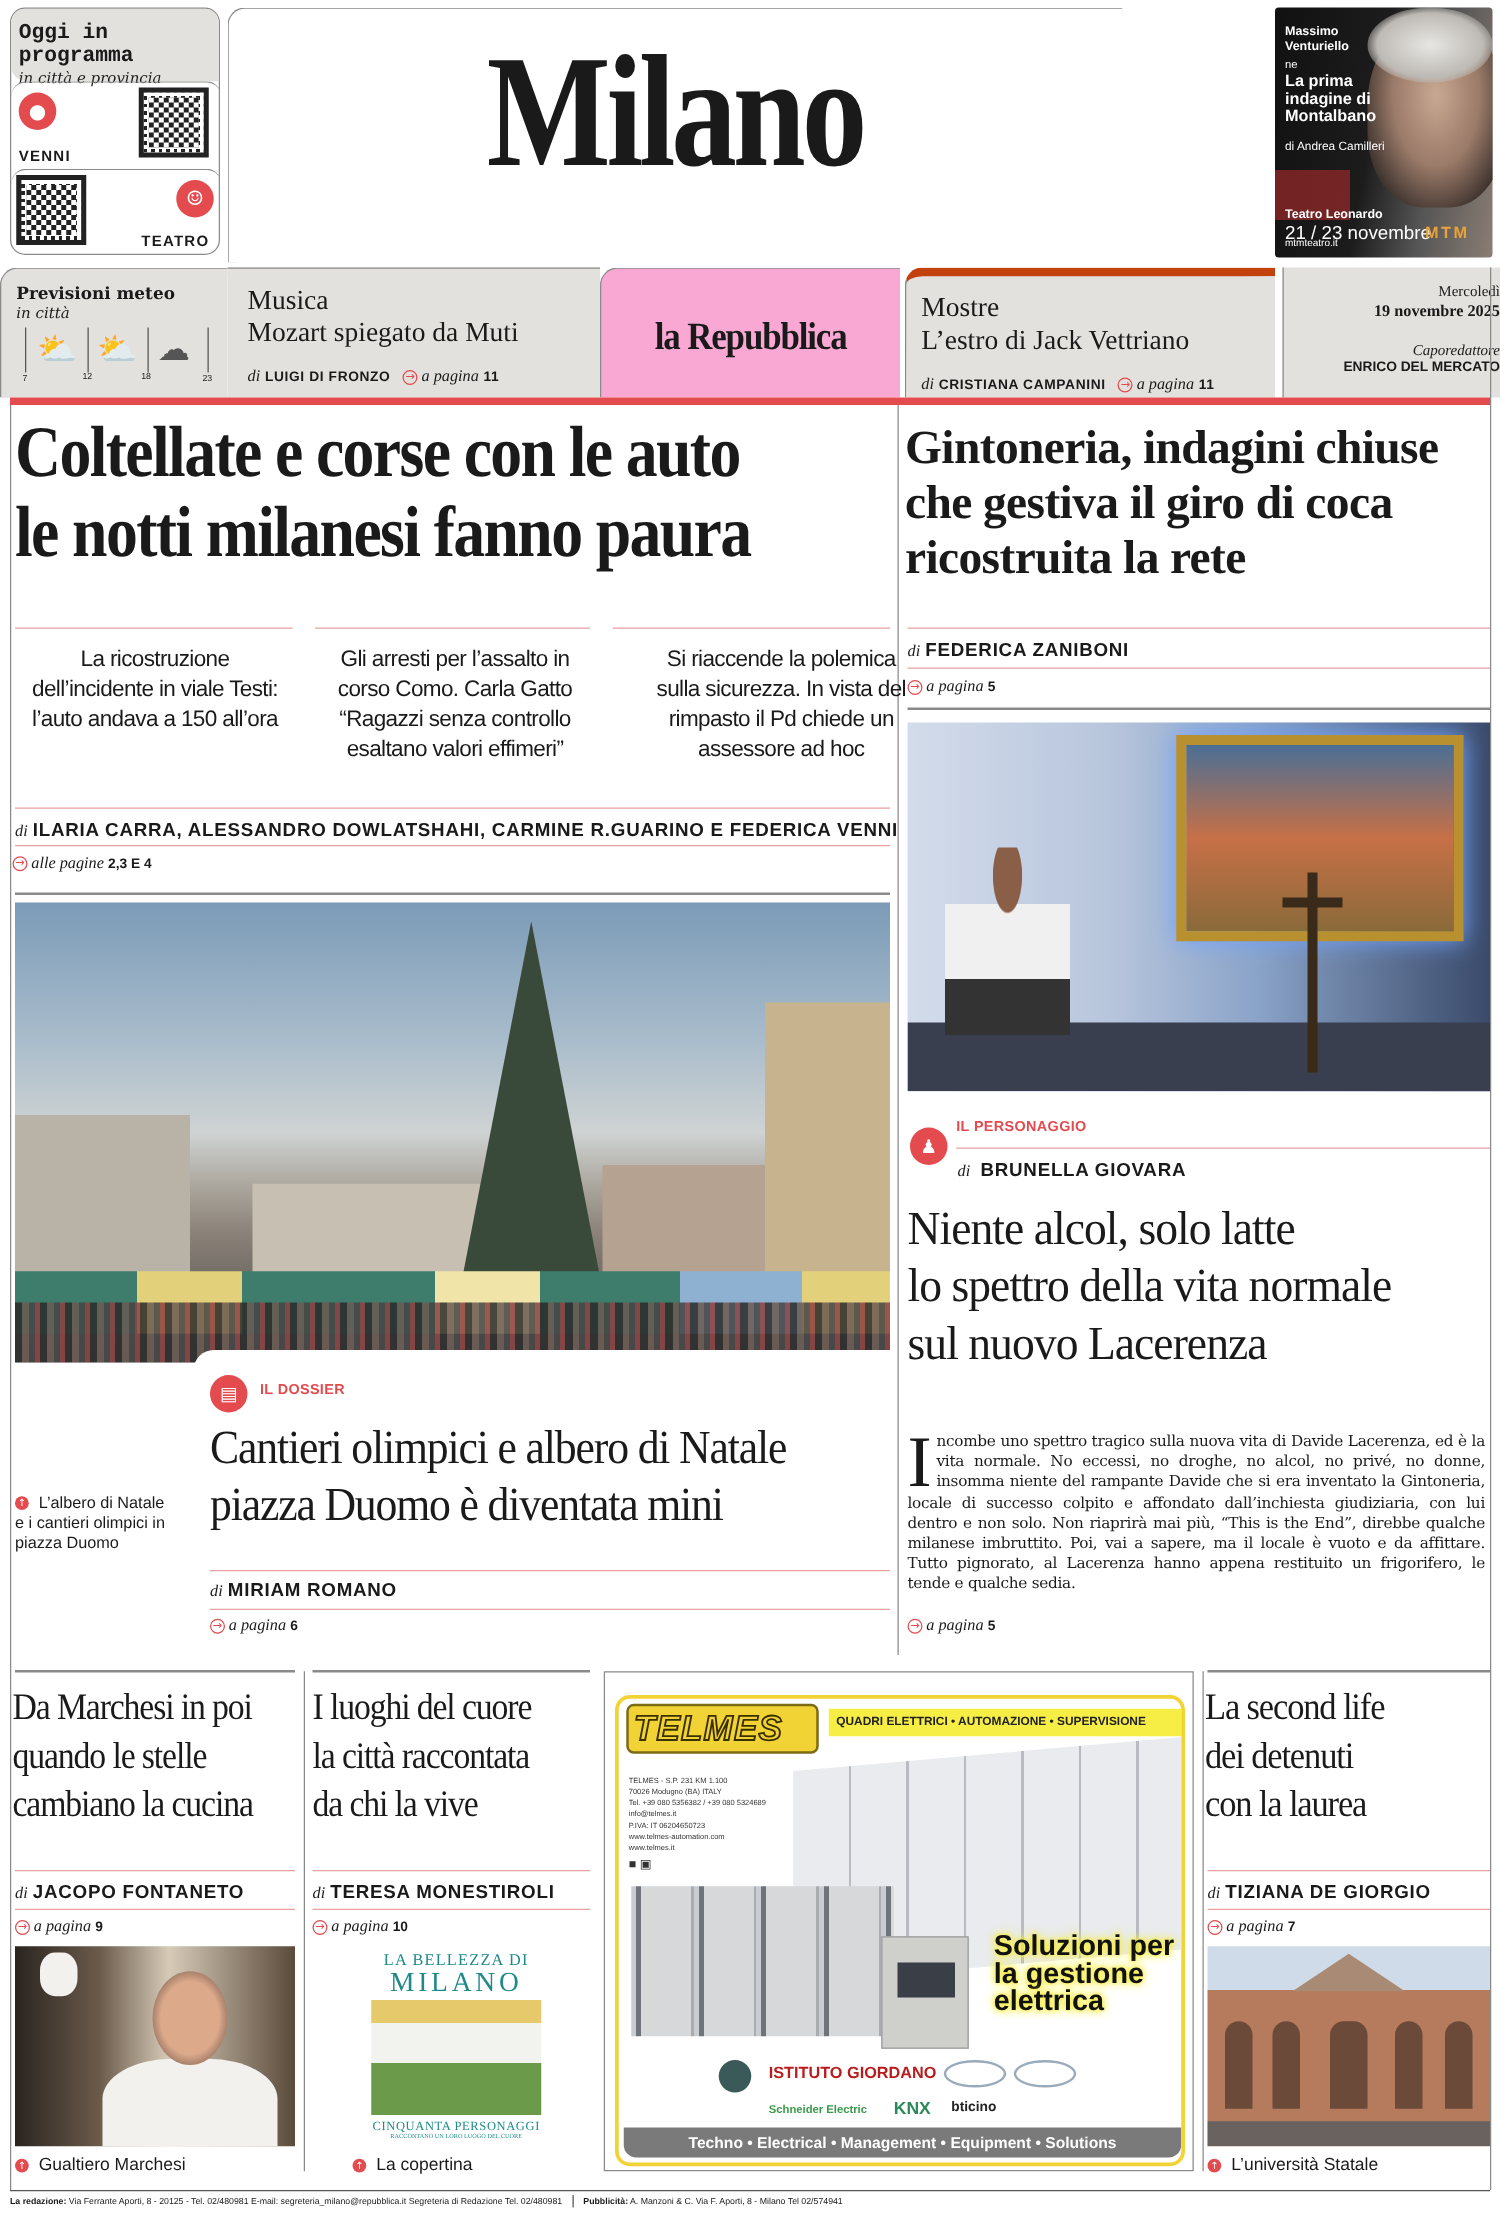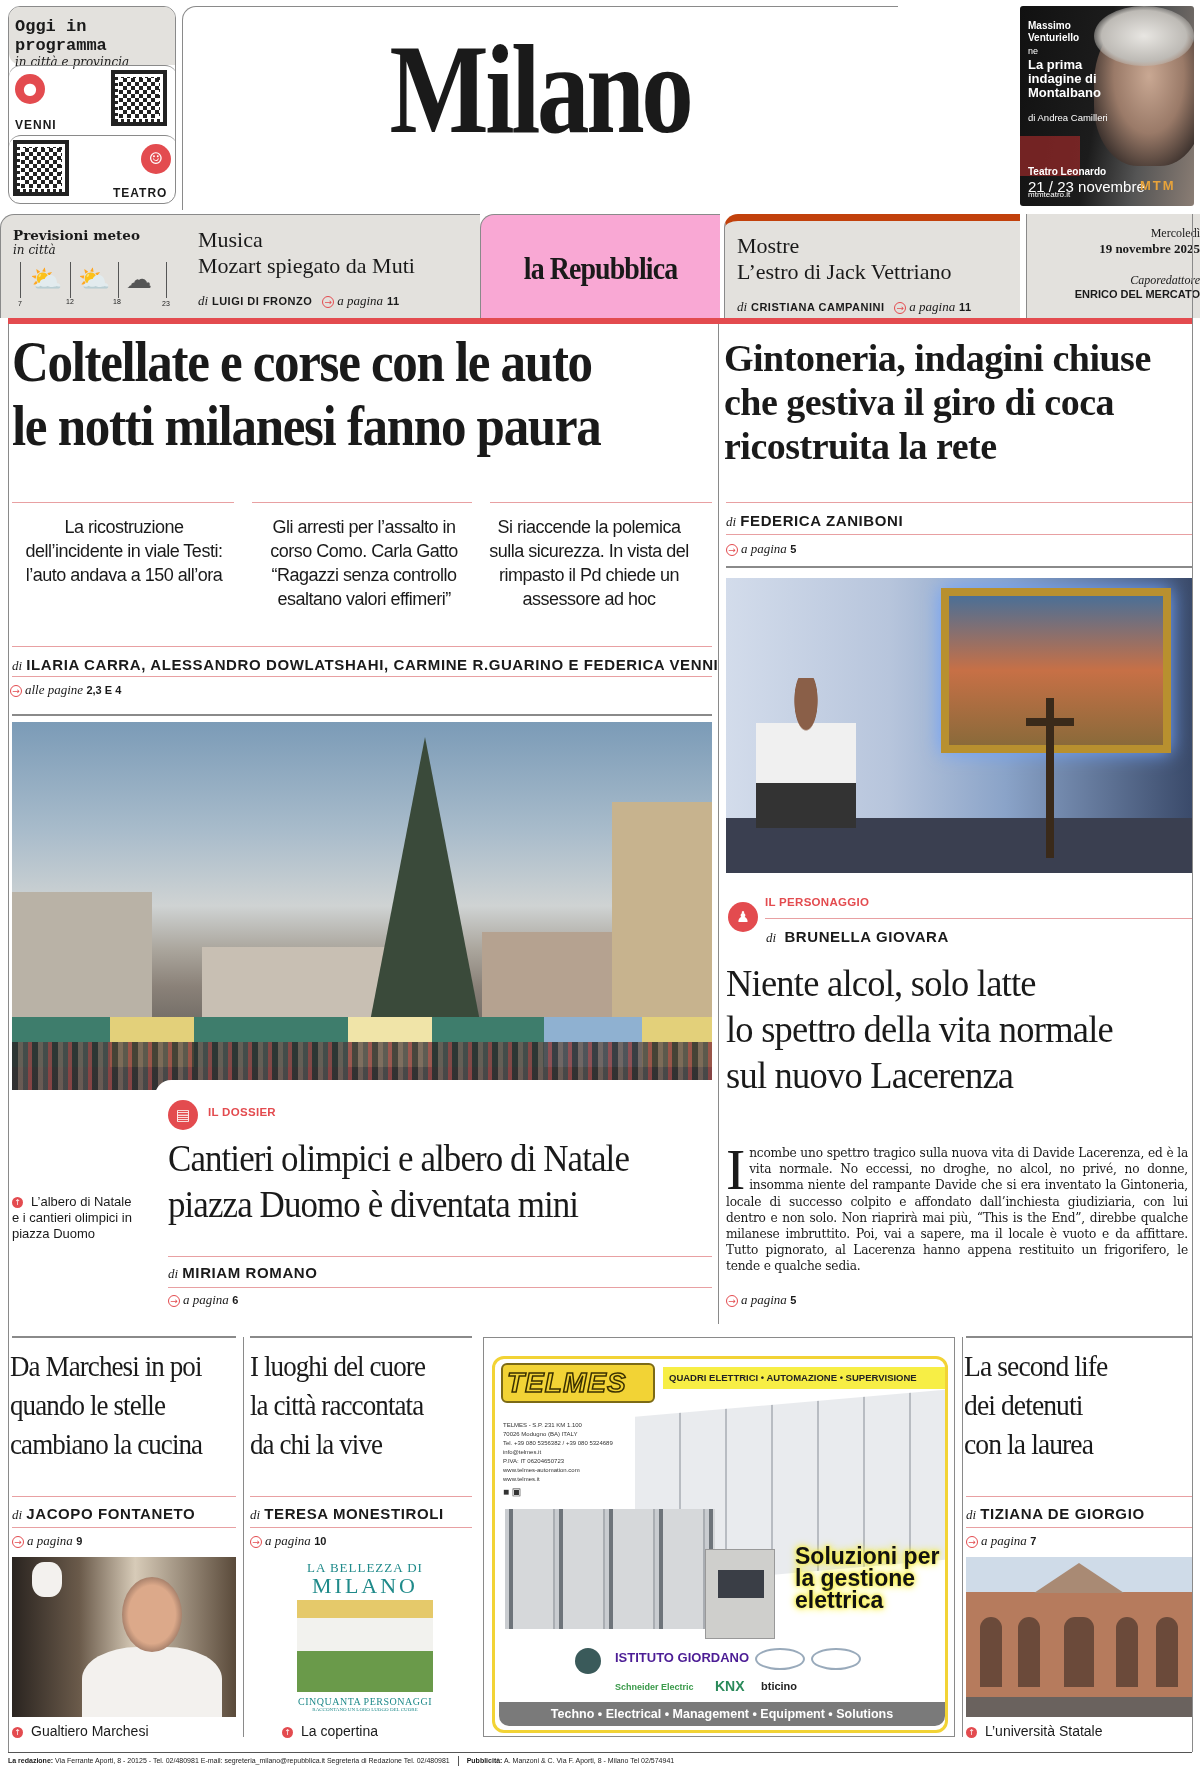--- a/index.html
+++ b/index.html
@@ -240,7 +240,7 @@
 
 <div class="abs sub3" style="left:24px;">La ricostruzione dell’incidente in viale Testi: l’auto andava a 150 all’ora</div>
 <div class="abs sub3" style="left:262px; width:204px;">Gli arresti per l’assalto in corso Como. Carla Gatto “Ragazzi senza controllo esaltano valori effimeri”</div>
-<div class="abs sub3" style="left:484px; width:210px;">Si riaccende la polemica sulla sicurezza. In vista del rimpasto il Pd chiede un assessore ad hoc</div>
+<div class="abs sub3" style="left:520px; width:210px;">Si riaccende la polemica sulla sicurezza. In vista del rimpasto il Pd chiede un assessore ad hoc</div>
 
 <div class="abs rule-red" style="left:12px; top:646px; width:700px;"></div>
 <div class="abs byline" style="left:12px; top:656px;">

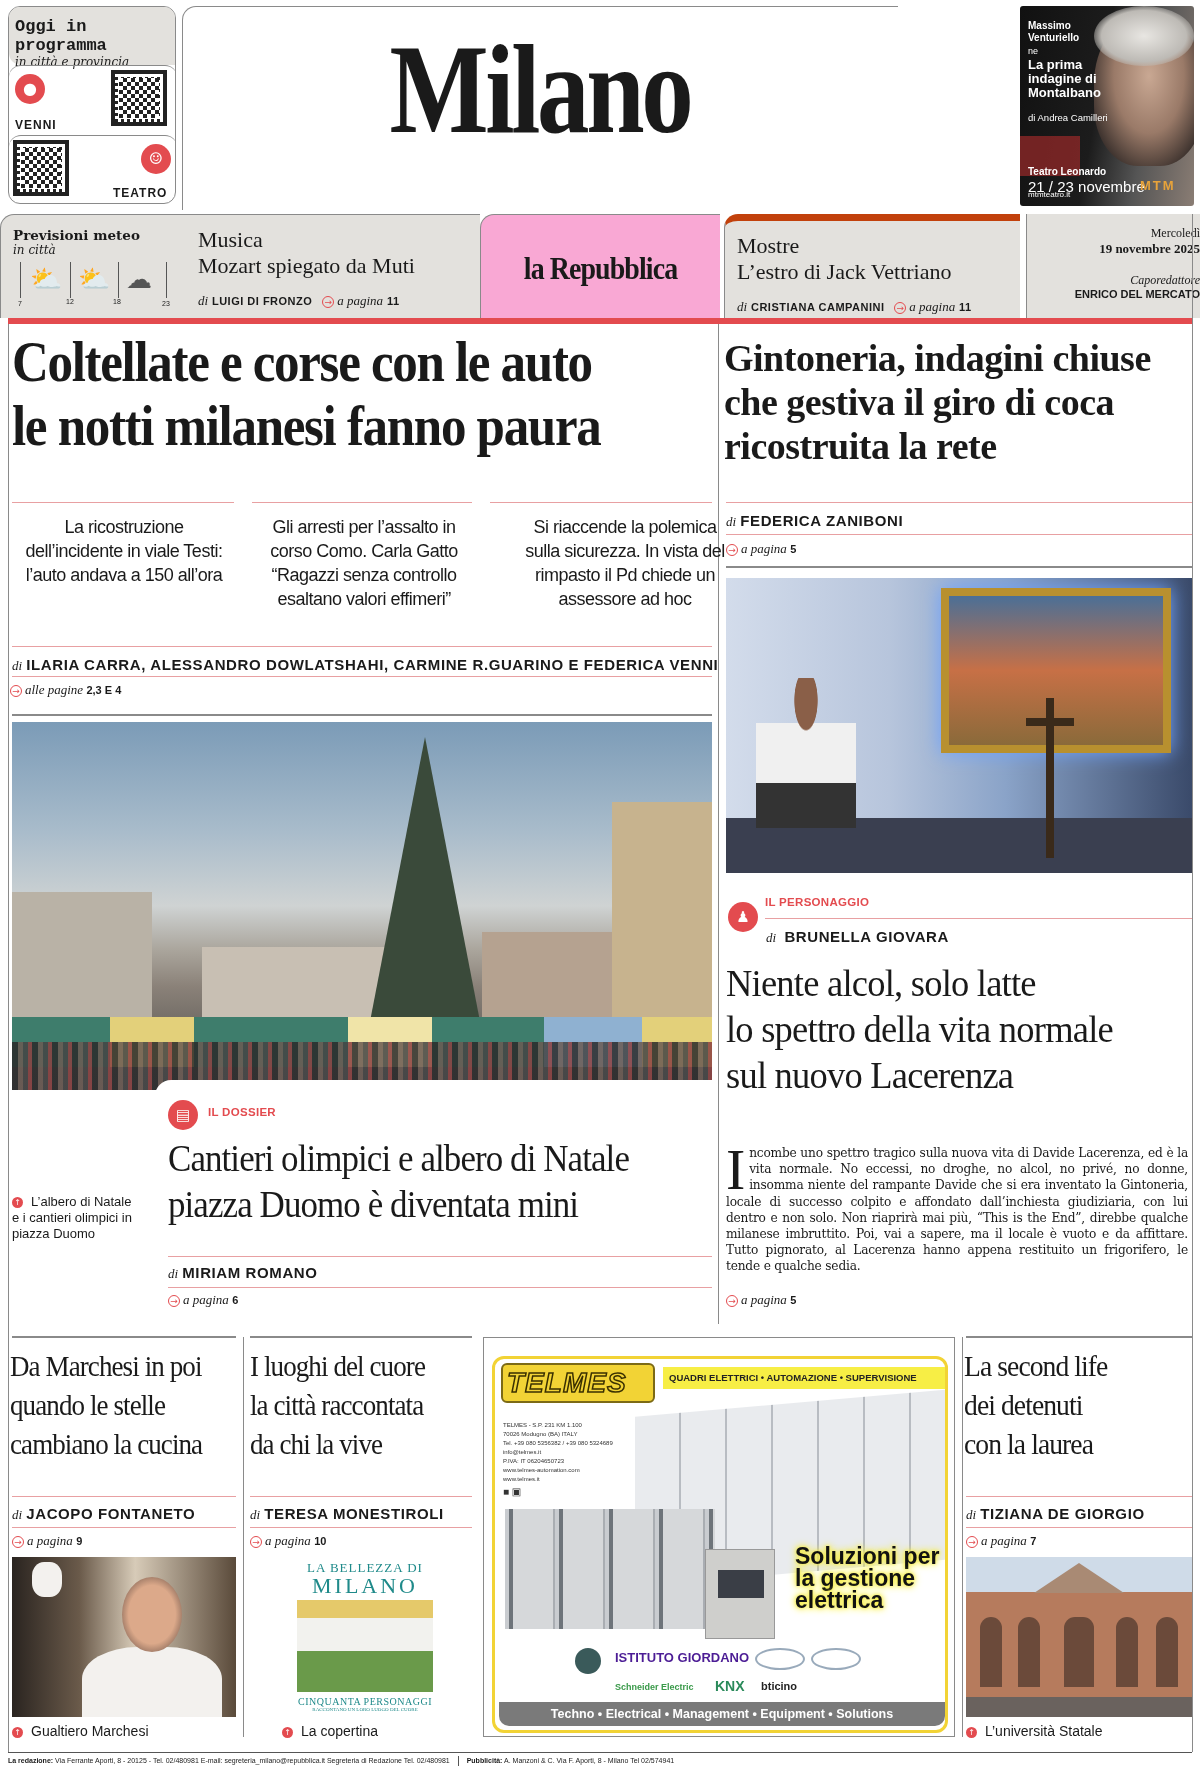--- a/index.html
+++ b/index.html
@@ -410,7 +410,7 @@
     <div class="tel-slogan">Soluzioni per la gestione elettrica</div>
     <div class="tel-logos">
       <div style="position:absolute; left:0; top:4px; width:26px; height:26px; border-radius:50%; background:#3a5a5a;"></div>
-      <div style="position:absolute; left:40px; top:6px; font-size:13px; color:#4c1d95;">ISTITUTO GIORDANO</div>
+      <div style="position:absolute; left:40px; top:6px; font-size:13px; color:#b91c1c;">ISTITUTO GIORDANO</div>
       <div style="position:absolute; left:180px; top:4px; width:50px; height:22px; border-radius:50%; border:2px solid #9ab; "></div>
       <div style="position:absolute; left:236px; top:4px; width:50px; height:22px; border-radius:50%; border:2px solid #9ab;"></div>
       <div style="position:absolute; left:40px; top:38px; font-size:9px; color:#3a9a4a;">Schneider Electric</div>

